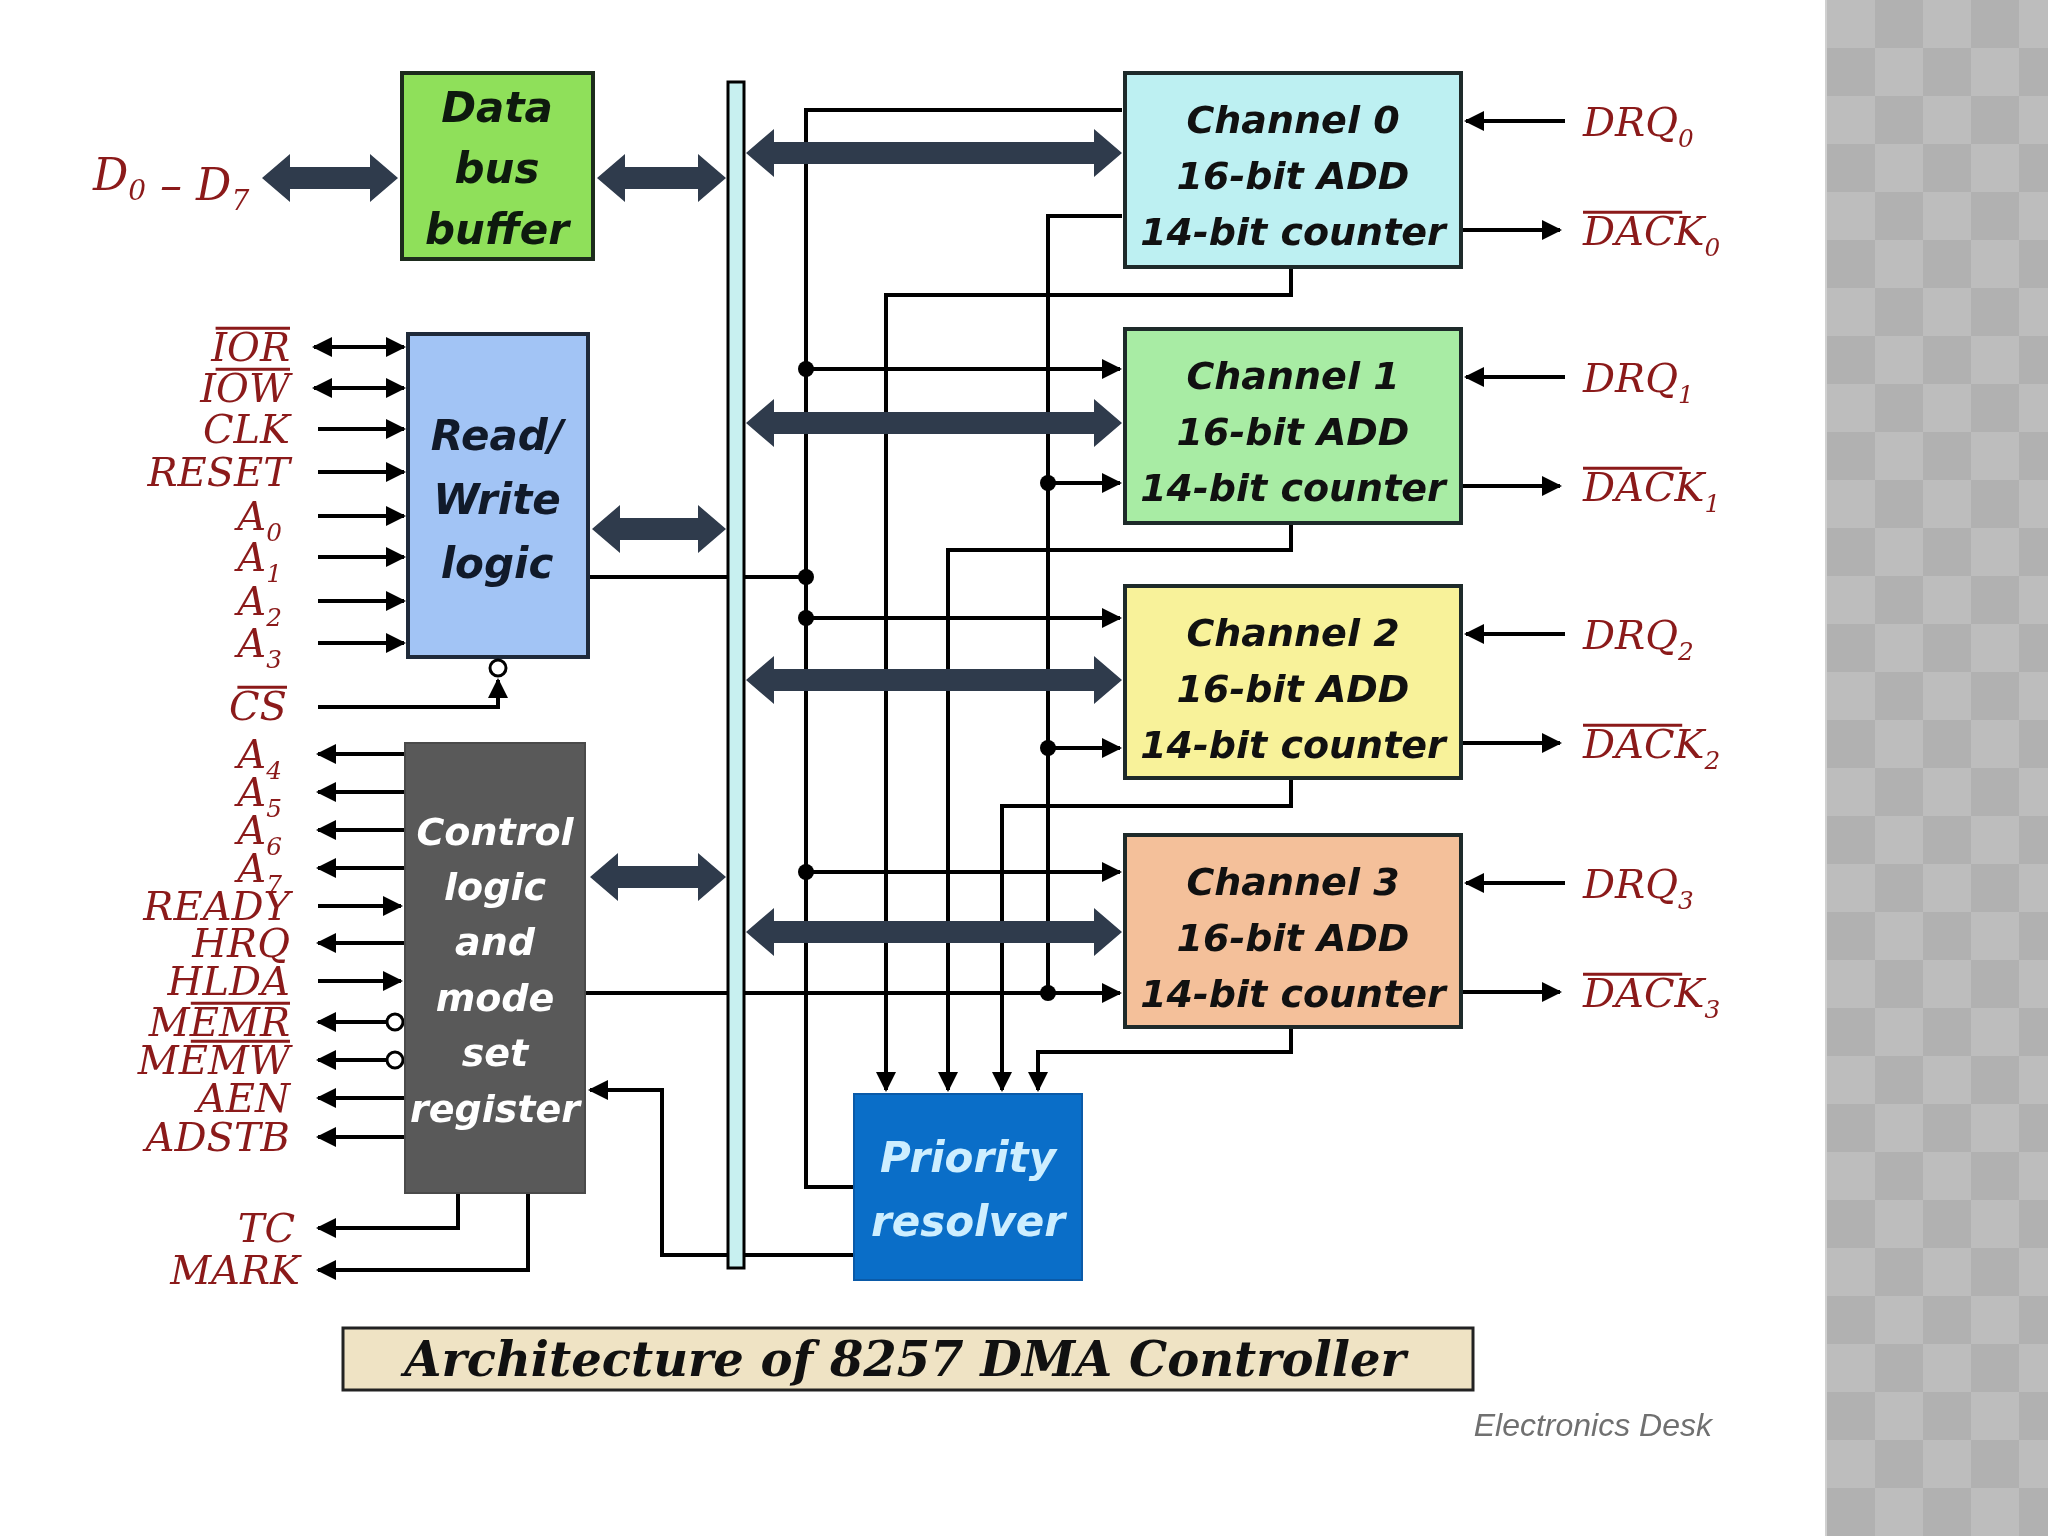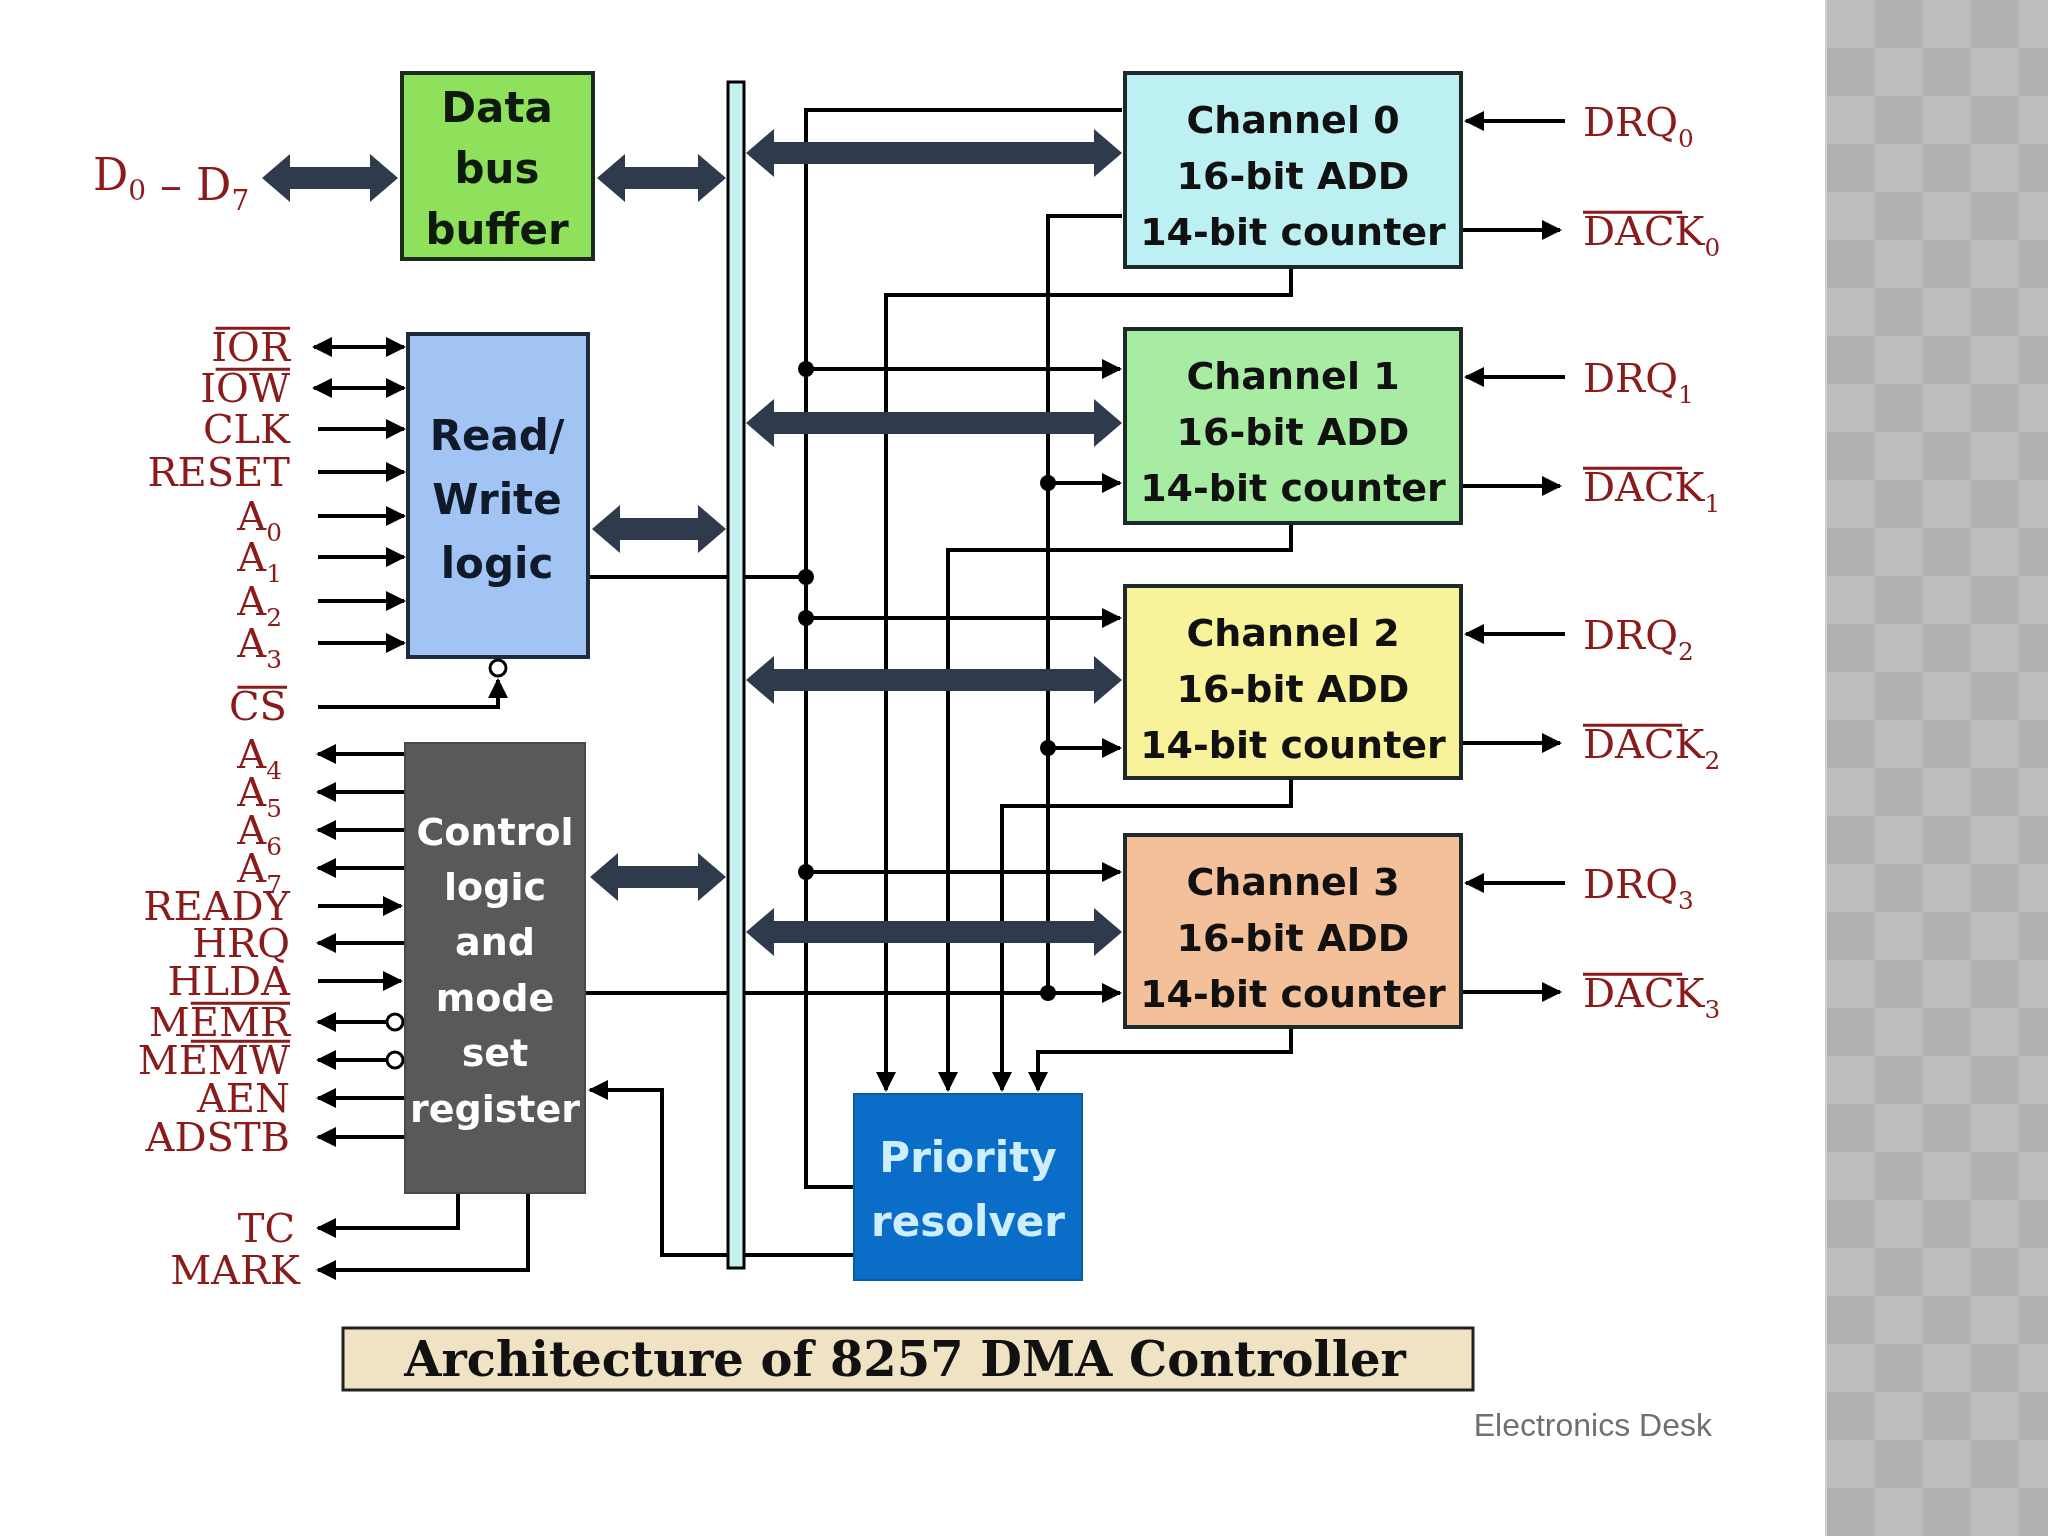--- a/index.html
+++ b/index.html
@@ -4,7 +4,7 @@
   <style>
     html, body { margin: 0; padding: 0; }
     body { width: 2048px; height: 1536px; position: relative; overflow: hidden; background: #ffffff; }
-    #slide { position: absolute; left: 0; top: 0; width: 1825px; height: 1536px; background: #ffffff; }
+    #slide { position: absolute; left: 0; top: 0; width: 1825px; height: 1536px; background: #ffffff; font-style: italic; }
     #side-panel {
       position: absolute; left: 1825px; top: 0; width: 223px; height: 1536px;
       background-color: #bdbdbd;

